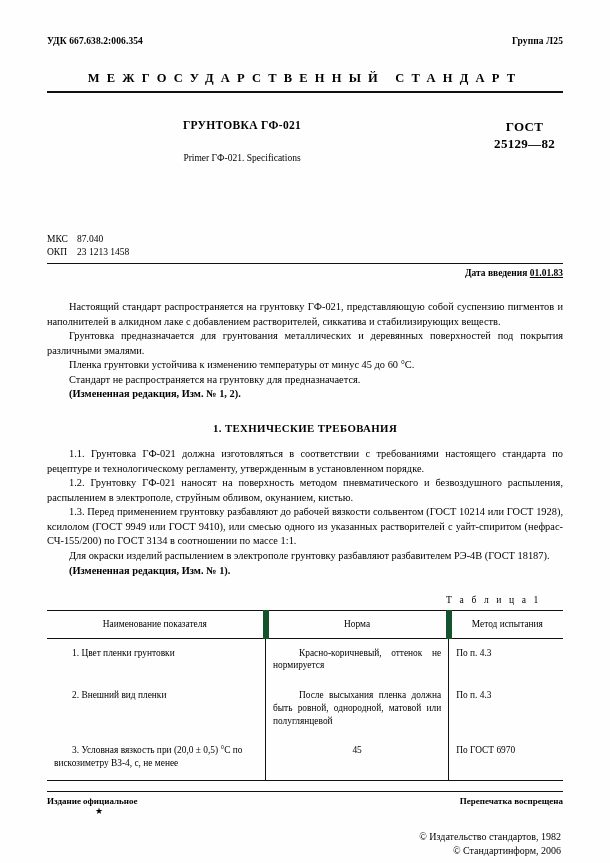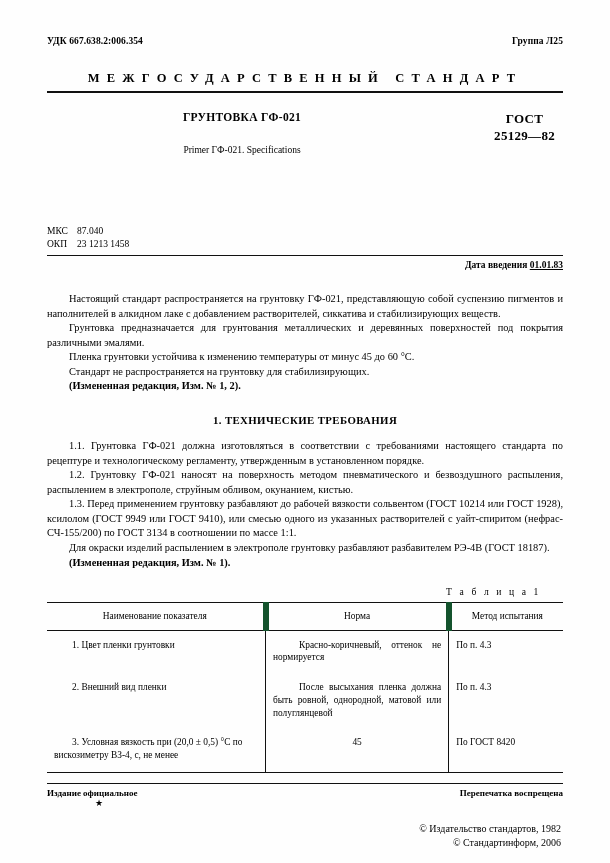--- a/index.html
+++ b/index.html
@@ -59,7 +59,7 @@
   
   .title-block {
     position: relative;
-    margin-top: 18px;
+    margin-top: 26px;
     min-height: 92px;
   }
   .title-left {

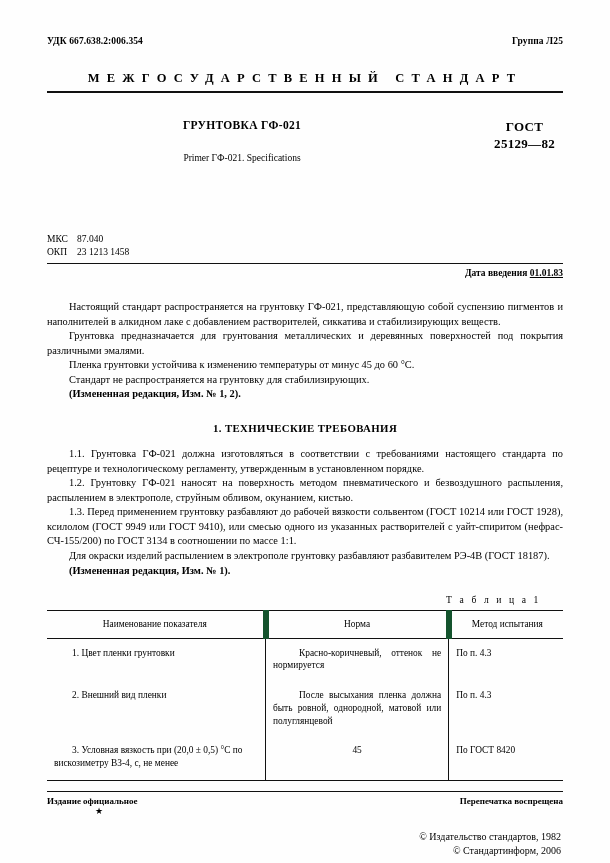--- a/index.html
+++ b/index.html
@@ -263,7 +263,7 @@
       <p>Настоящий стандарт распространяется на грунтовку ГФ-021, представляющую собой суспензию пигментов и наполнителей в алкидном лаке с добавлением растворителей, сиккатива и стабилизирующих веществ.</p>
       <p>Грунтовка предназначается для грунтования металлических и деревянных поверхностей под покрытия различными эмалями.</p>
       <p>Пленка грунтовки устойчива к изменению температуры от минус 45 до 60 °С.</p>
-      <p>Стандарт не распространяется на грунтовку для стабилизирующих.</p>
+      <p>Стандарт не распространяется на грунтовку для предназначается.</p>
       <p class="bold">(Измененная редакция, Изм. № 1, 2).</p>
     </div>
 

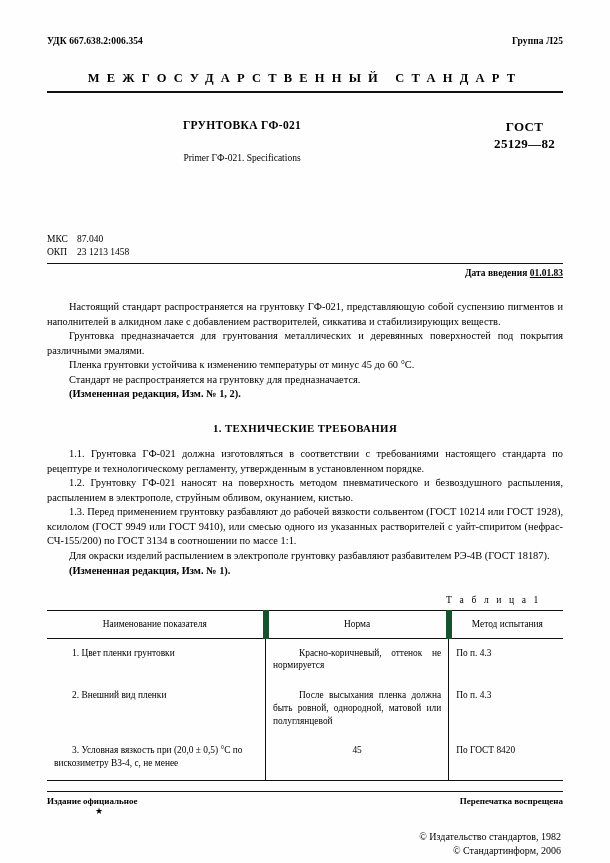--- a/index.html
+++ b/index.html
@@ -309,7 +309,7 @@
               <span class="ind">3. Условная вязкость при (20,0 ± 0,5) °С по вискозиметру ВЗ-4, с, не менее</span>
             </td>
           <td class="col-norm center"><span>45</span></td>
-          <td class="col-meth">По ГОСТ 8420</td>
+          <td class="col-meth">По ГОСТ 6970</td>
         </tr>
       </tbody>
     </table>

